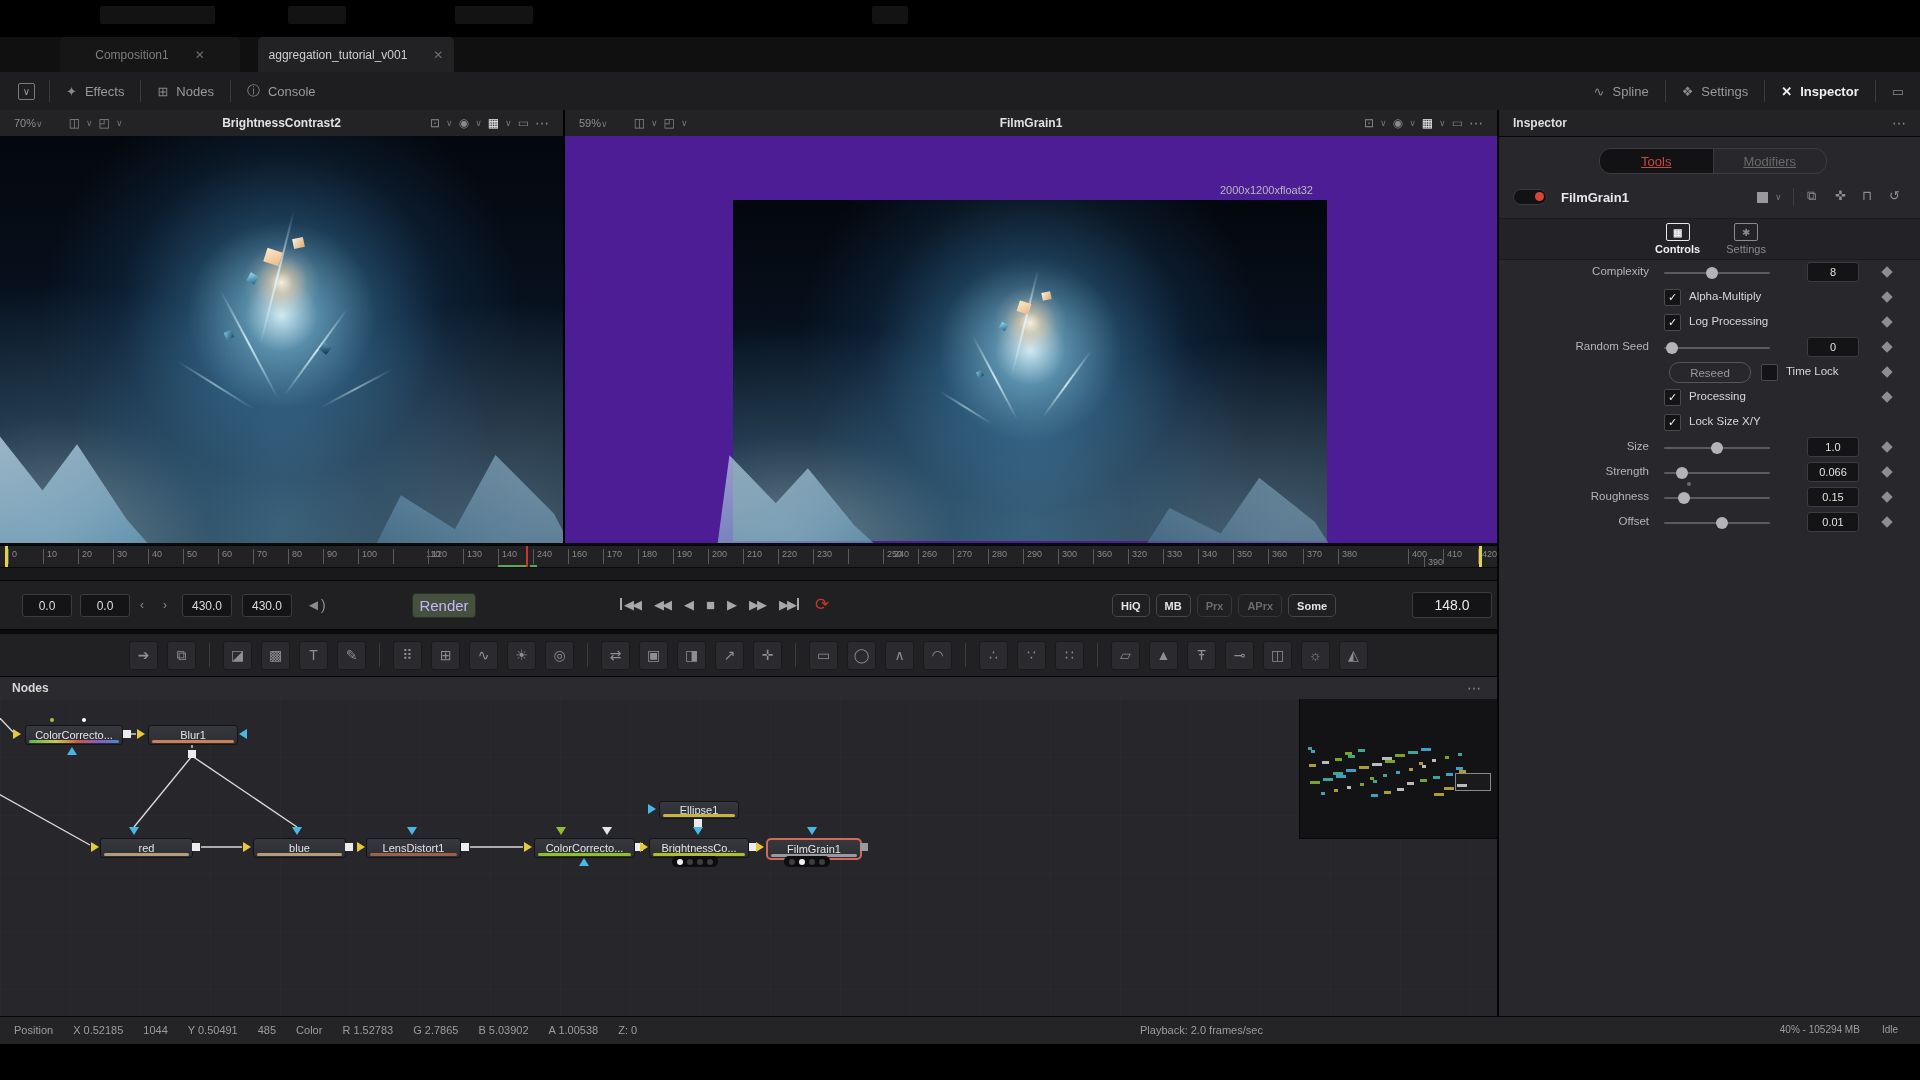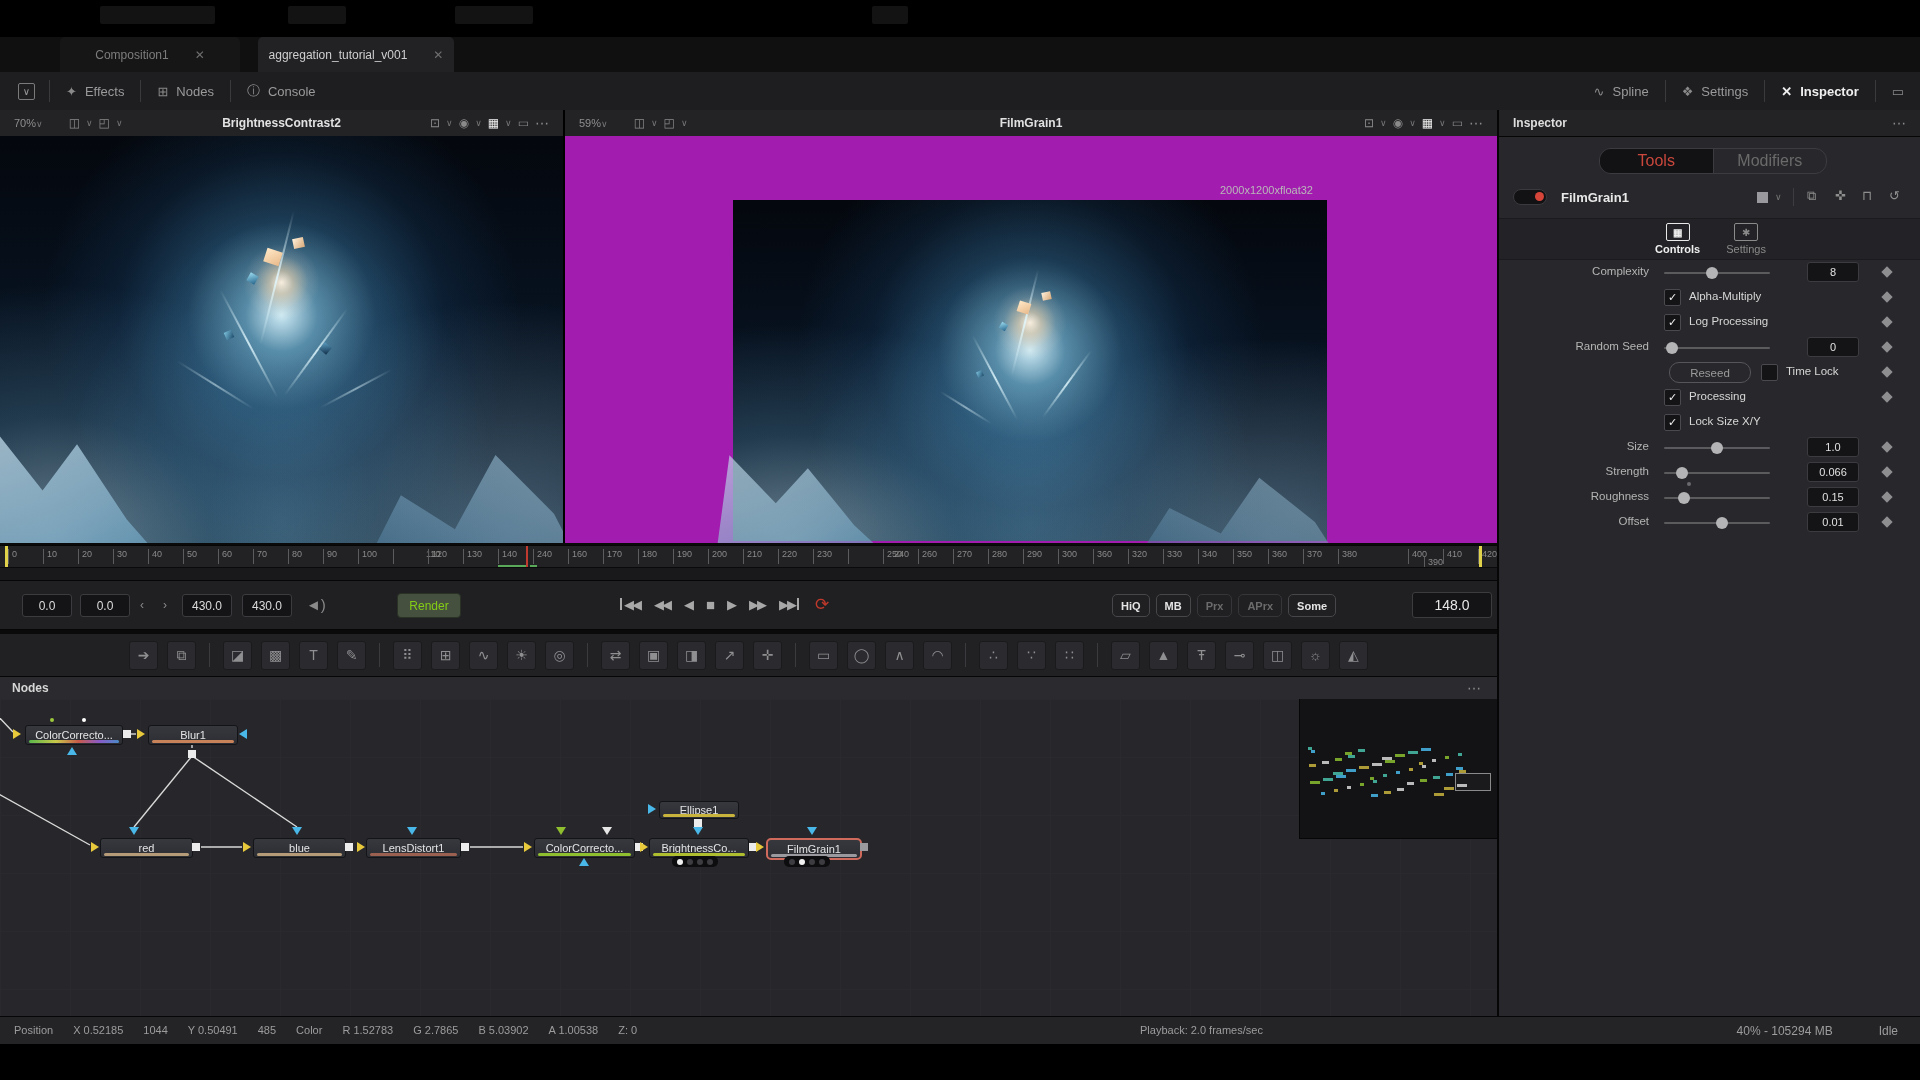--- a/index.html
+++ b/index.html
@@ -94,7 +94,7 @@
   #insp-header{position:absolute;left:0;top:0;width:100%;height:26px;background:#232326;border-bottom:1px solid #060606;}
   #insp-title{position:absolute;left:14px;top:6px;font-weight:bold;font-size:12px;color:#dedede;}
   #insp-tabs{position:absolute;left:100px;top:38px;width:226px;height:24px;display:flex;border:1px solid #3c3c40;border-radius:12px;overflow:hidden;}
-  .insp-tab{flex:1;display:flex;align-items:center;justify-content:center;font-size:16px;}
+  .insp-tab{flex:1;display:flex;align-items:center;justify-content:center;font-size:13px;text-decoration:underline;}
   #tab-tools{background:#121214;color:#c9473c;border-right:1px solid #3c3c40;}
   #tab-modifiers{color:#6a6a6a;}
   #node-row{position:absolute;left:0;top:72px;width:100%;height:30px;display:flex;align-items:center;}

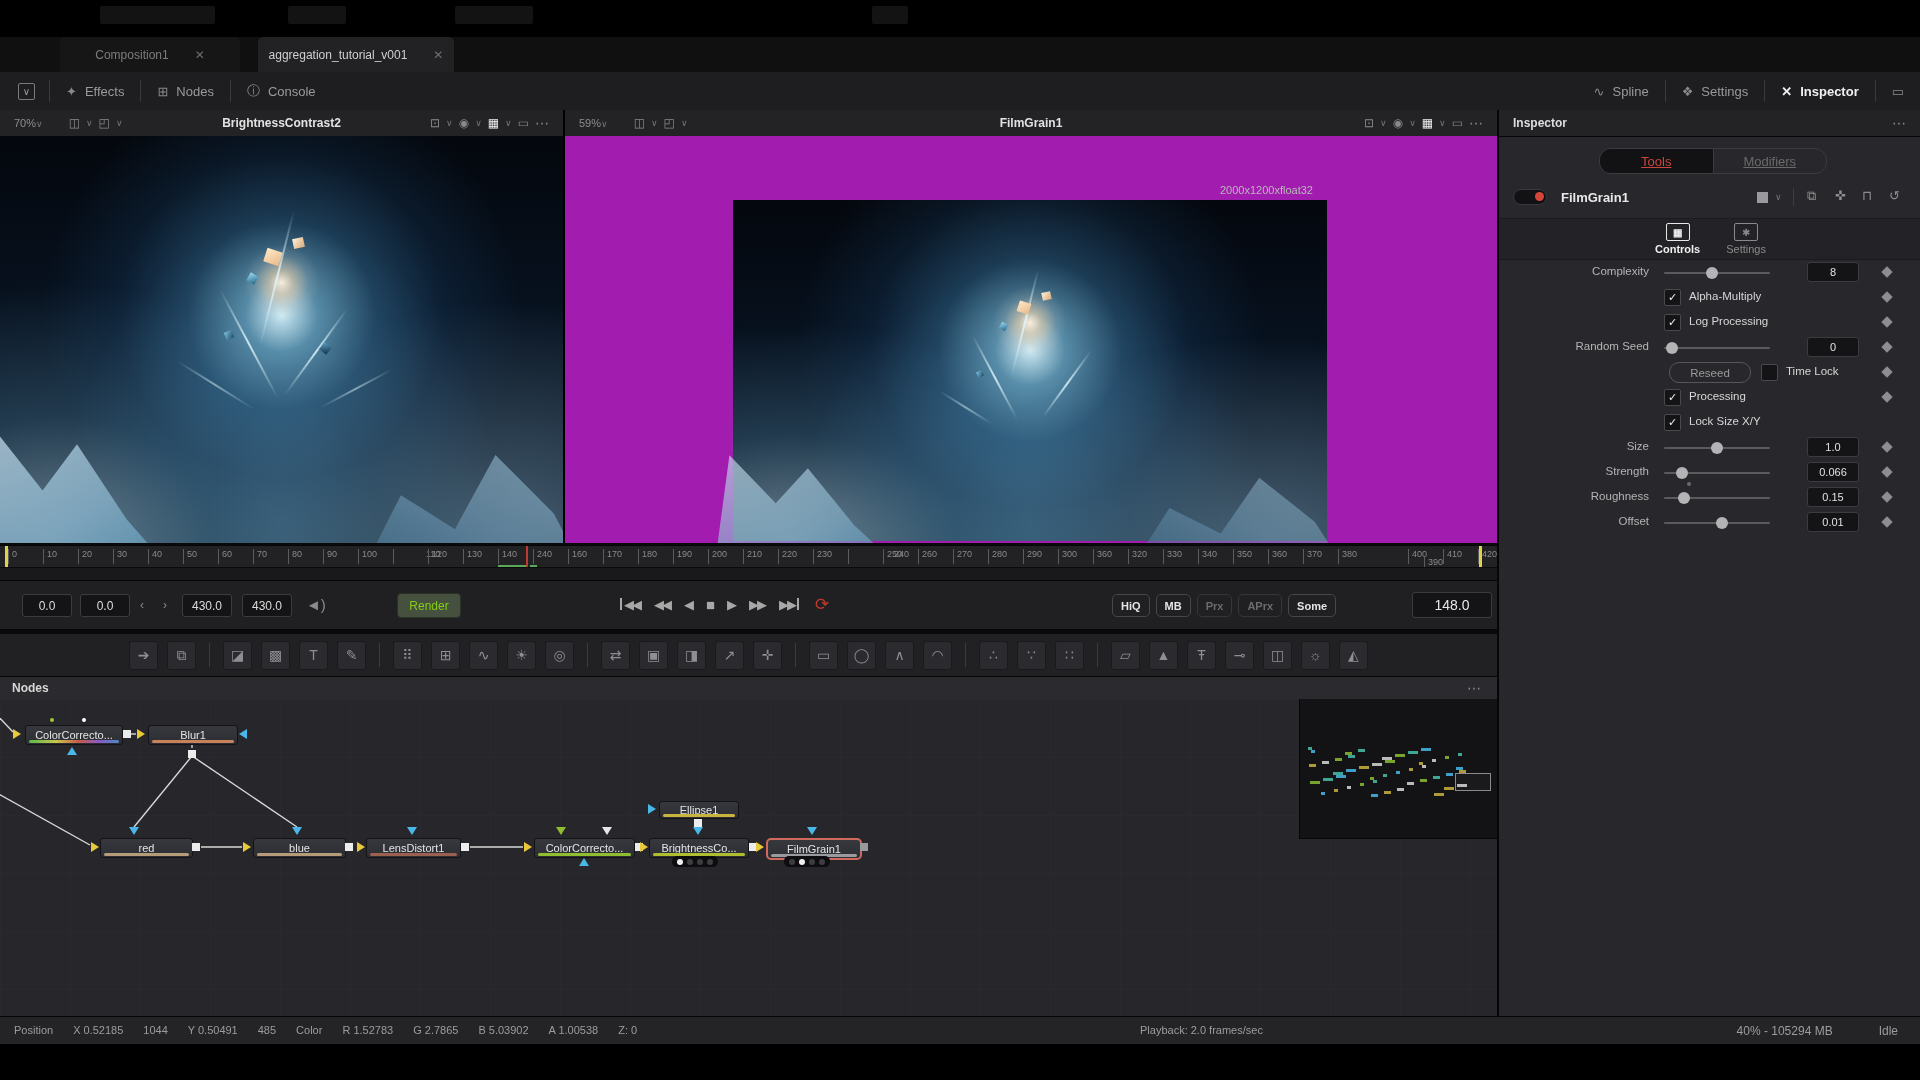--- a/index.html
+++ b/index.html
@@ -32,7 +32,7 @@
   .chev{font-size:9px;color:#777;}
   .viewer-body{position:absolute;top:136px;height:407px;background:#0c0c0e;overflow:hidden;}
   #vb-left{left:0;width:563px;}
-  #vb-right{left:565px;width:932px;background:#a21caf;}
+  #vb-right{left:565px;width:932px;background:#4c1d95;}
   .pane-divider{left:563px;top:110px;width:2px;height:433px;background:#000;}
   .energy{position:absolute;background:
     radial-gradient(circle at 50% 36%, rgba(255,242,225,0.95) 0%, rgba(255,216,170,0.55) 3%, rgba(255,220,190,0.12) 7%, transparent 10%),

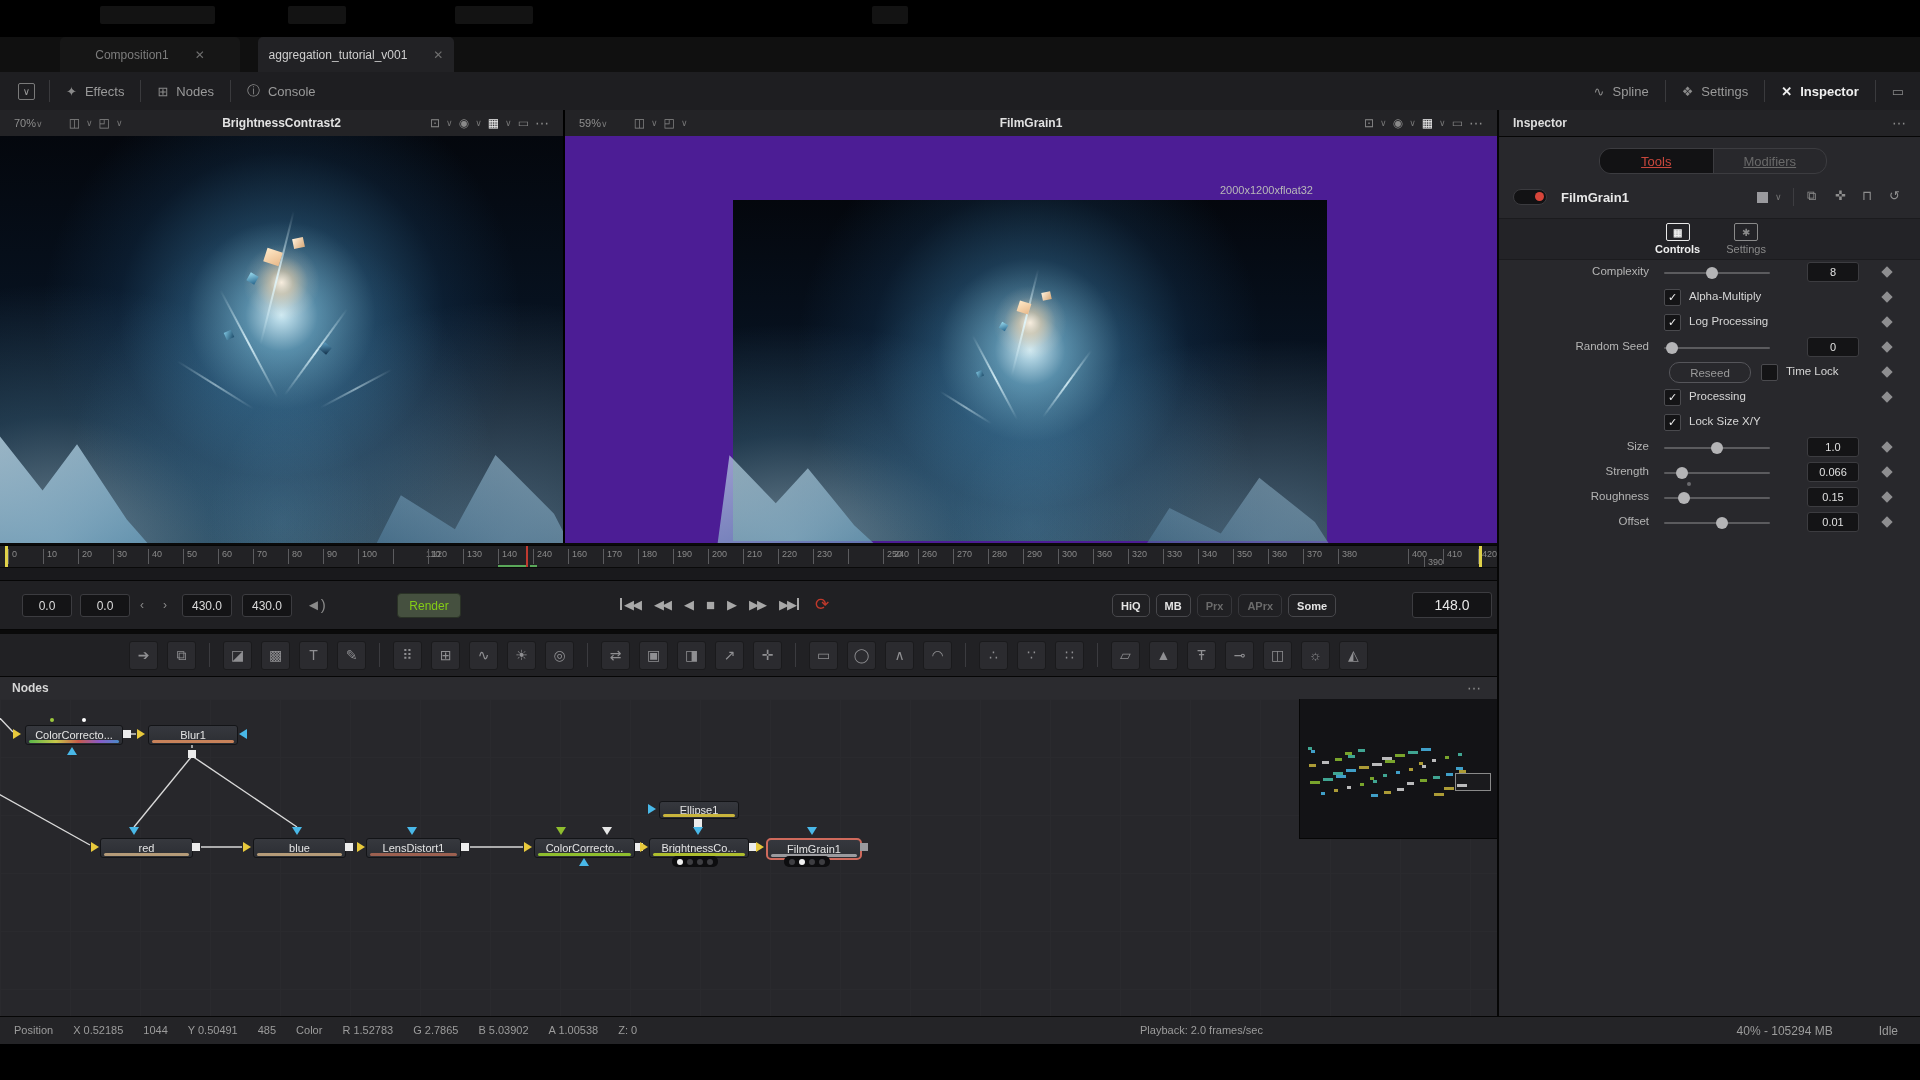--- a/index.html
+++ b/index.html
@@ -56,7 +56,7 @@
   #transport{left:0;top:580px;width:1497px;height:48px;background:#202023;border-top:1px solid #060606;border-bottom:1px solid #060606;}
   .t-field{position:absolute;top:13px;height:21px;background:#141416;border:1px solid #3c3c40;border-radius:3px;color:#dcdcdc;font-size:12px;display:flex;align-items:center;justify-content:center;}
   .t-chev{position:absolute;top:13px;height:21px;color:#8a8a8a;font-size:12px;display:flex;align-items:center;}
-  #render-btn{position:absolute;left:397px;top:12px;width:62px;height:23px;background:#45503f;border:1px solid #2a3226;border-radius:4px;color:#84cc16;font-size:12px;display:flex;align-items:center;justify-content:center;}
+  #render-btn{position:absolute;left:412px;top:12px;width:62px;height:23px;background:#45503f;border:1px solid #2a3226;border-radius:4px;color:#c4b5fd;font-size:15px;display:flex;align-items:center;justify-content:center;}
   #playback{position:absolute;left:618px;top:10px;display:flex;align-items:center;gap:14px;}
   .pb{color:#a8a8a8;font-size:13px;letter-spacing:-2px;display:flex;align-items:center;height:26px;}
   .pb .bar{display:inline-block;width:2px;height:12px;background:#a8a8a8;margin:0 2px;}

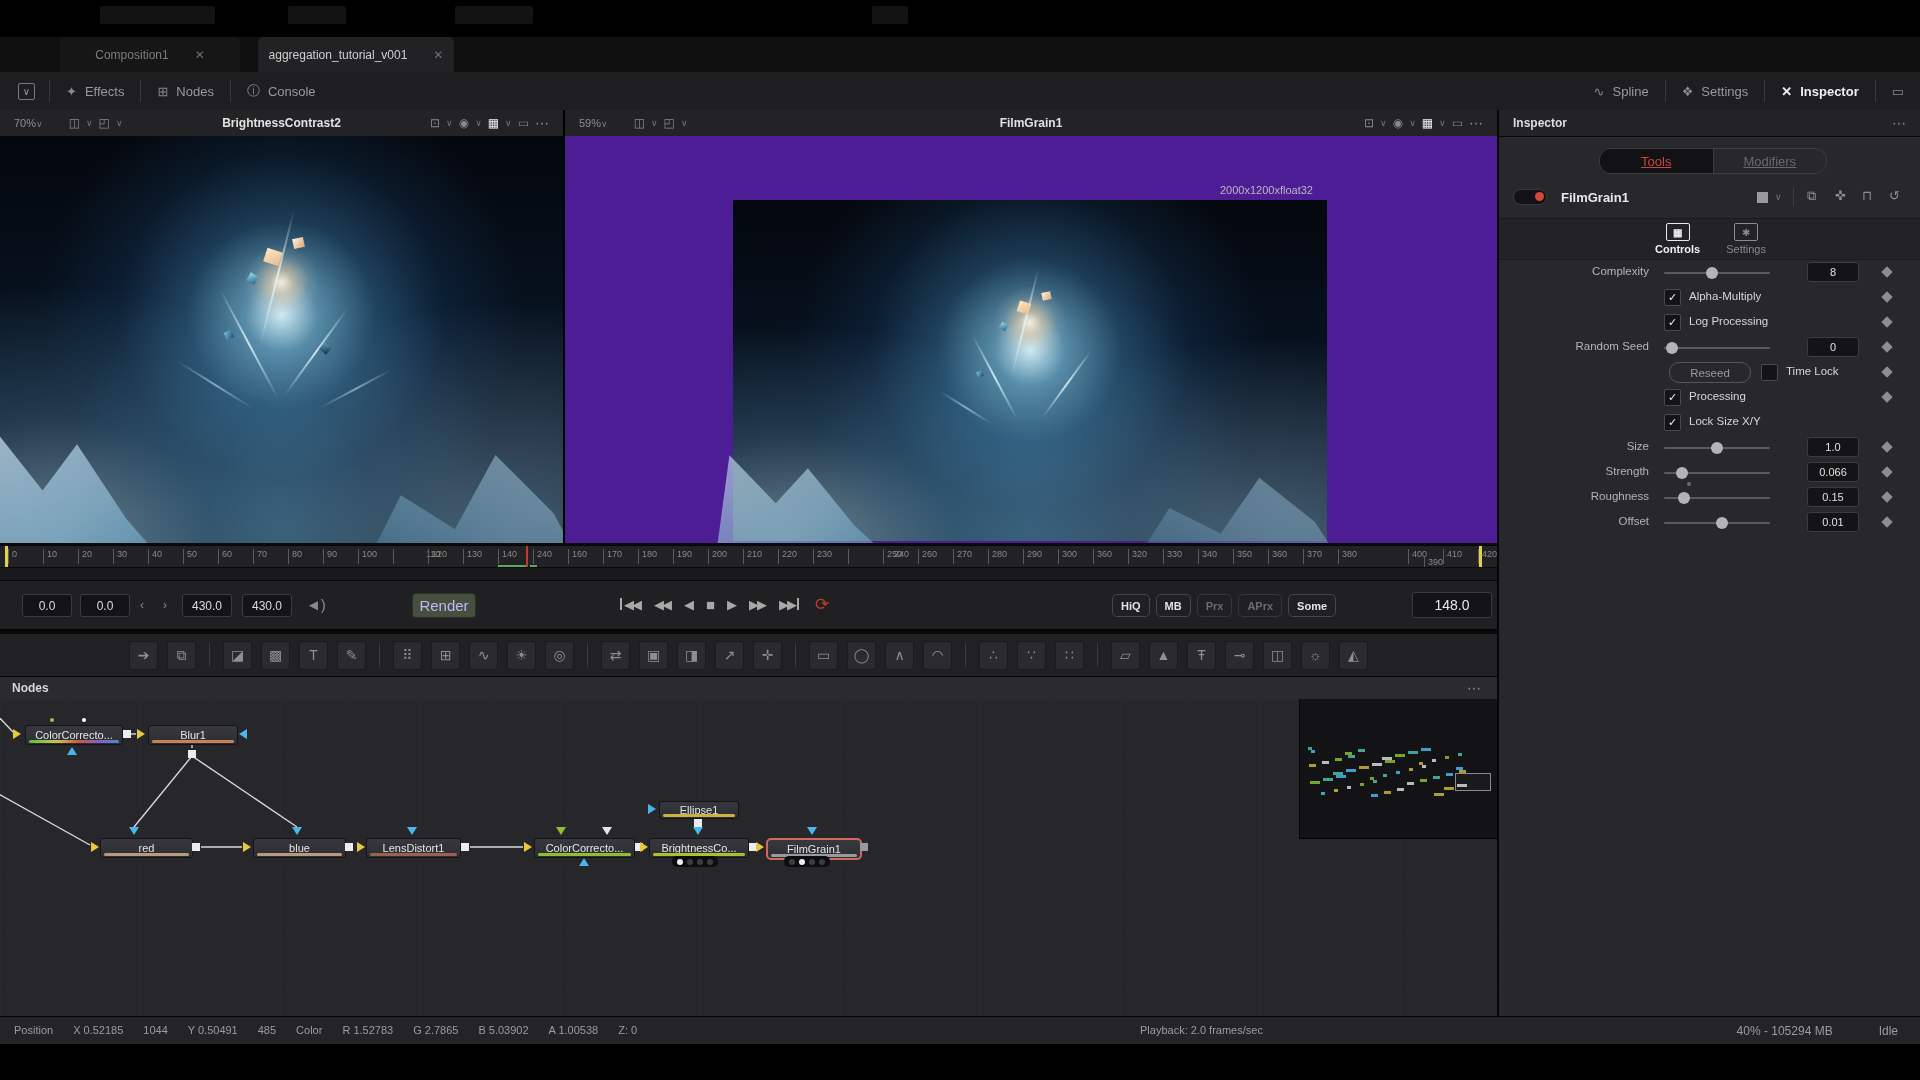--- a/index.html
+++ b/index.html
@@ -127,7 +127,7 @@
   #status-bar{left:0;top:1016px;width:1920px;height:28px;background:#242427;border-top:1px solid #060606;}
   #status-left{position:absolute;left:14px;top:7px;display:flex;gap:20px;color:#9c9c9c;font-size:11px;}
   #status-center{position:absolute;left:1140px;top:7px;color:#9c9c9c;font-size:11px;}
-  #status-right{position:absolute;right:22px;top:7px;display:flex;gap:46px;color:#9c9c9c;font-size:12px;}
+  #status-right{position:absolute;right:22px;top:7px;display:flex;gap:22px;color:#9c9c9c;font-size:10px;}
   #bottom-black{left:0;top:1044px;width:1920px;height:36px;background:#000;}
 </style>
 </head>

